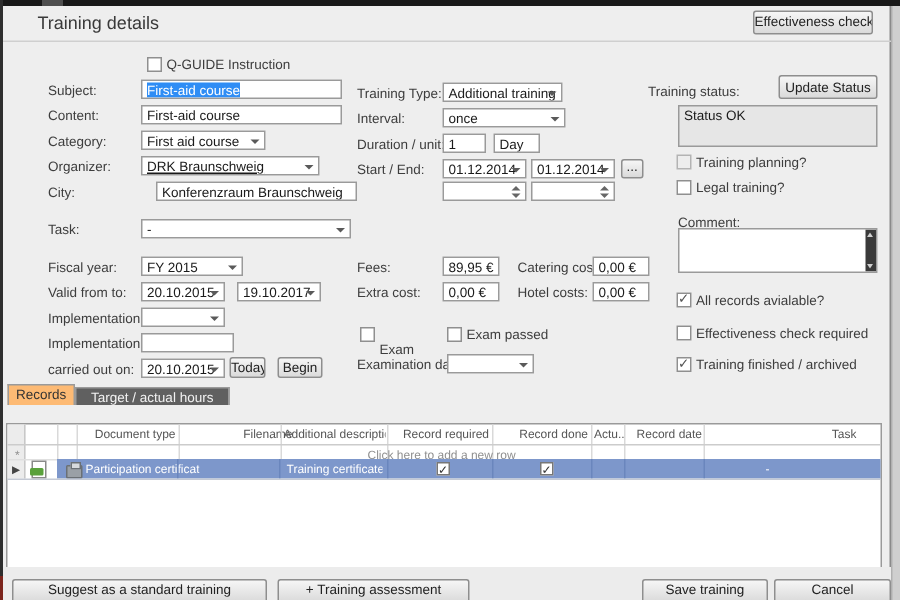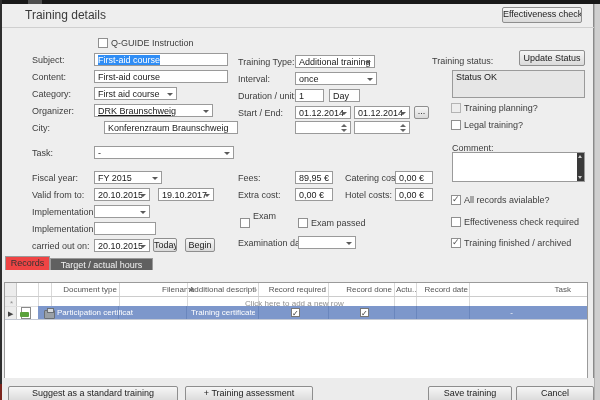--- a/index.html
+++ b/index.html
@@ -164,7 +164,7 @@
   <div class="input" style="left:395px;top:188px;width:38px;">0,00 €</div>
 
   <span class="cb" style="left:240px;top:218px;"></span>
-  <div class="lbl" style="left:253px;top:211px;">Exam</div>
+  <div class="lbl" style="left:253px;top:228px;">Exam</div>
   <span class="cb" style="left:298px;top:218px;"></span>
   <div class="lbl" style="left:311px;top:218px;">Exam passed</div>
 

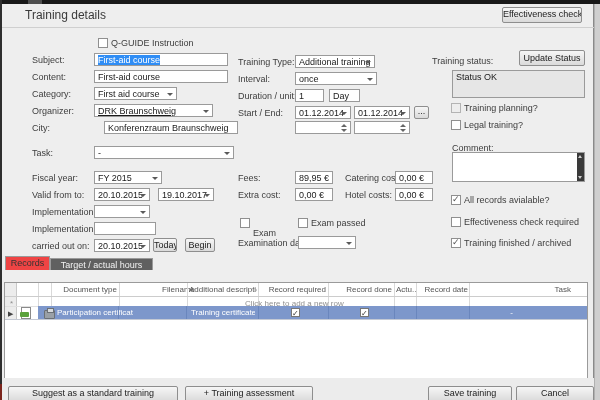--- a/index.html
+++ b/index.html
@@ -49,7 +49,7 @@
 
   .tab{position:absolute;box-sizing:border-box;border:1px solid #9a9a9a;border-bottom:none;
        font-size:9px;text-align:center;line-height:12px;}
-  .tab.active{background:#ef4444;color:#333;height:14px;top:256px;z-index:2;}
+  .tab.active{background:#fdba74;color:#333;height:14px;top:256px;z-index:2;}
   .tab.inactive{background:#606060;color:#f2f2f2;height:12px;top:258px;}
 
   .grid{position:absolute;left:4px;top:282px;width:584px;height:108px;background:#ffffff;

